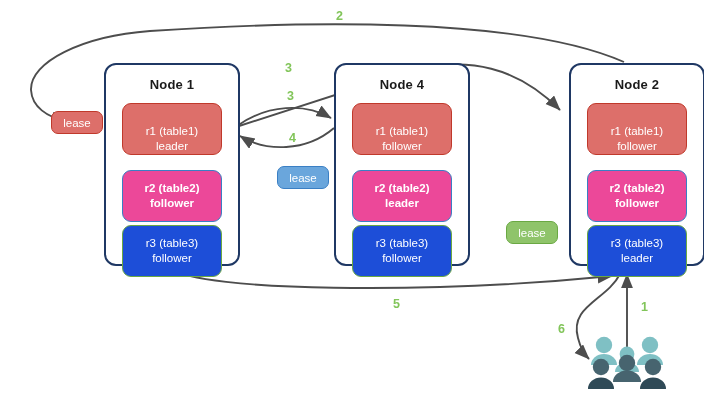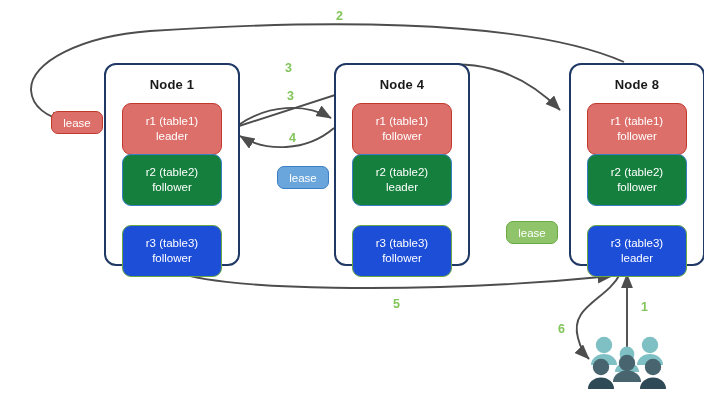--- a/index.html
+++ b/index.html
@@ -152,7 +152,7 @@
         </div>
       </div>
       <div class="node-box" style="left: 569px; top: 63px; width: 136px; height: 203px;">
-        <div class="node-title">Node 8</div>
+        <div class="node-title">Node 2</div>
         <div class="replica r1">
           <span>r1 (table1)</span>
           <span>follower</span>

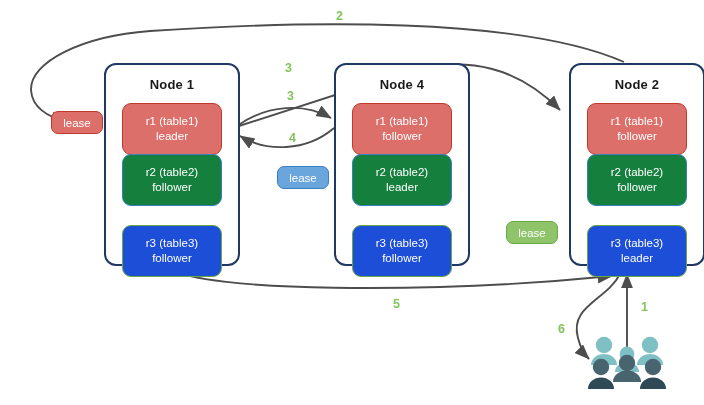--- a/index.html
+++ b/index.html
@@ -59,7 +59,7 @@
     line-height: 15px;
     text-align: center;
   }
-  .replica.r1 { background: #dd6f6a; border: 1.6px solid #c0392b; top: 38px; }
+  .replica.r1 { background: #dd6f6a; border: 1.6px solid #c0392b; top: 38px; justify-content: flex-end; }
   .replica.r2 { background: #15803d; border: 1.6px solid #3a7fc4; top: 89px; }
   .replica.r3 { background: #1d4ed8; border: 1.6px solid #6aa843; top: 160px; }
   .replica span { display: block; }

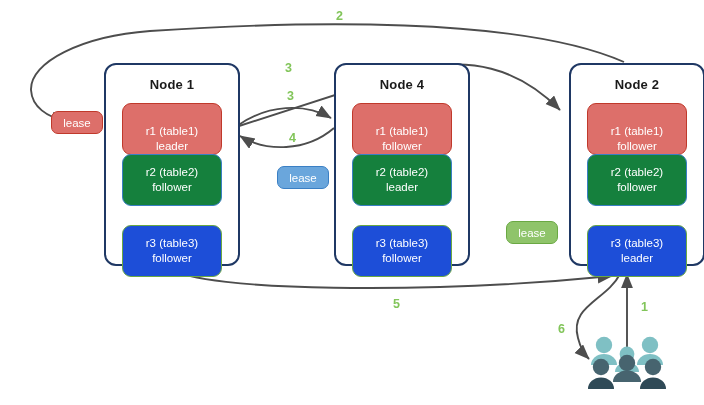--- a/index.html
+++ b/index.html
@@ -60,7 +60,7 @@
     text-align: center;
   }
   .replica.r1 { background: #dd6f6a; border: 1.6px solid #c0392b; top: 38px; justify-content: flex-end; }
-  .replica.r2 { background: #15803d; border: 1.6px solid #3a7fc4; top: 89px; }
+  .replica.r2 { background: #ec4899; border: 1.6px solid #3a7fc4; top: 105px; font-weight: bold; }
   .replica.r3 { background: #1d4ed8; border: 1.6px solid #6aa843; top: 160px; }
   .replica span { display: block; }
 

